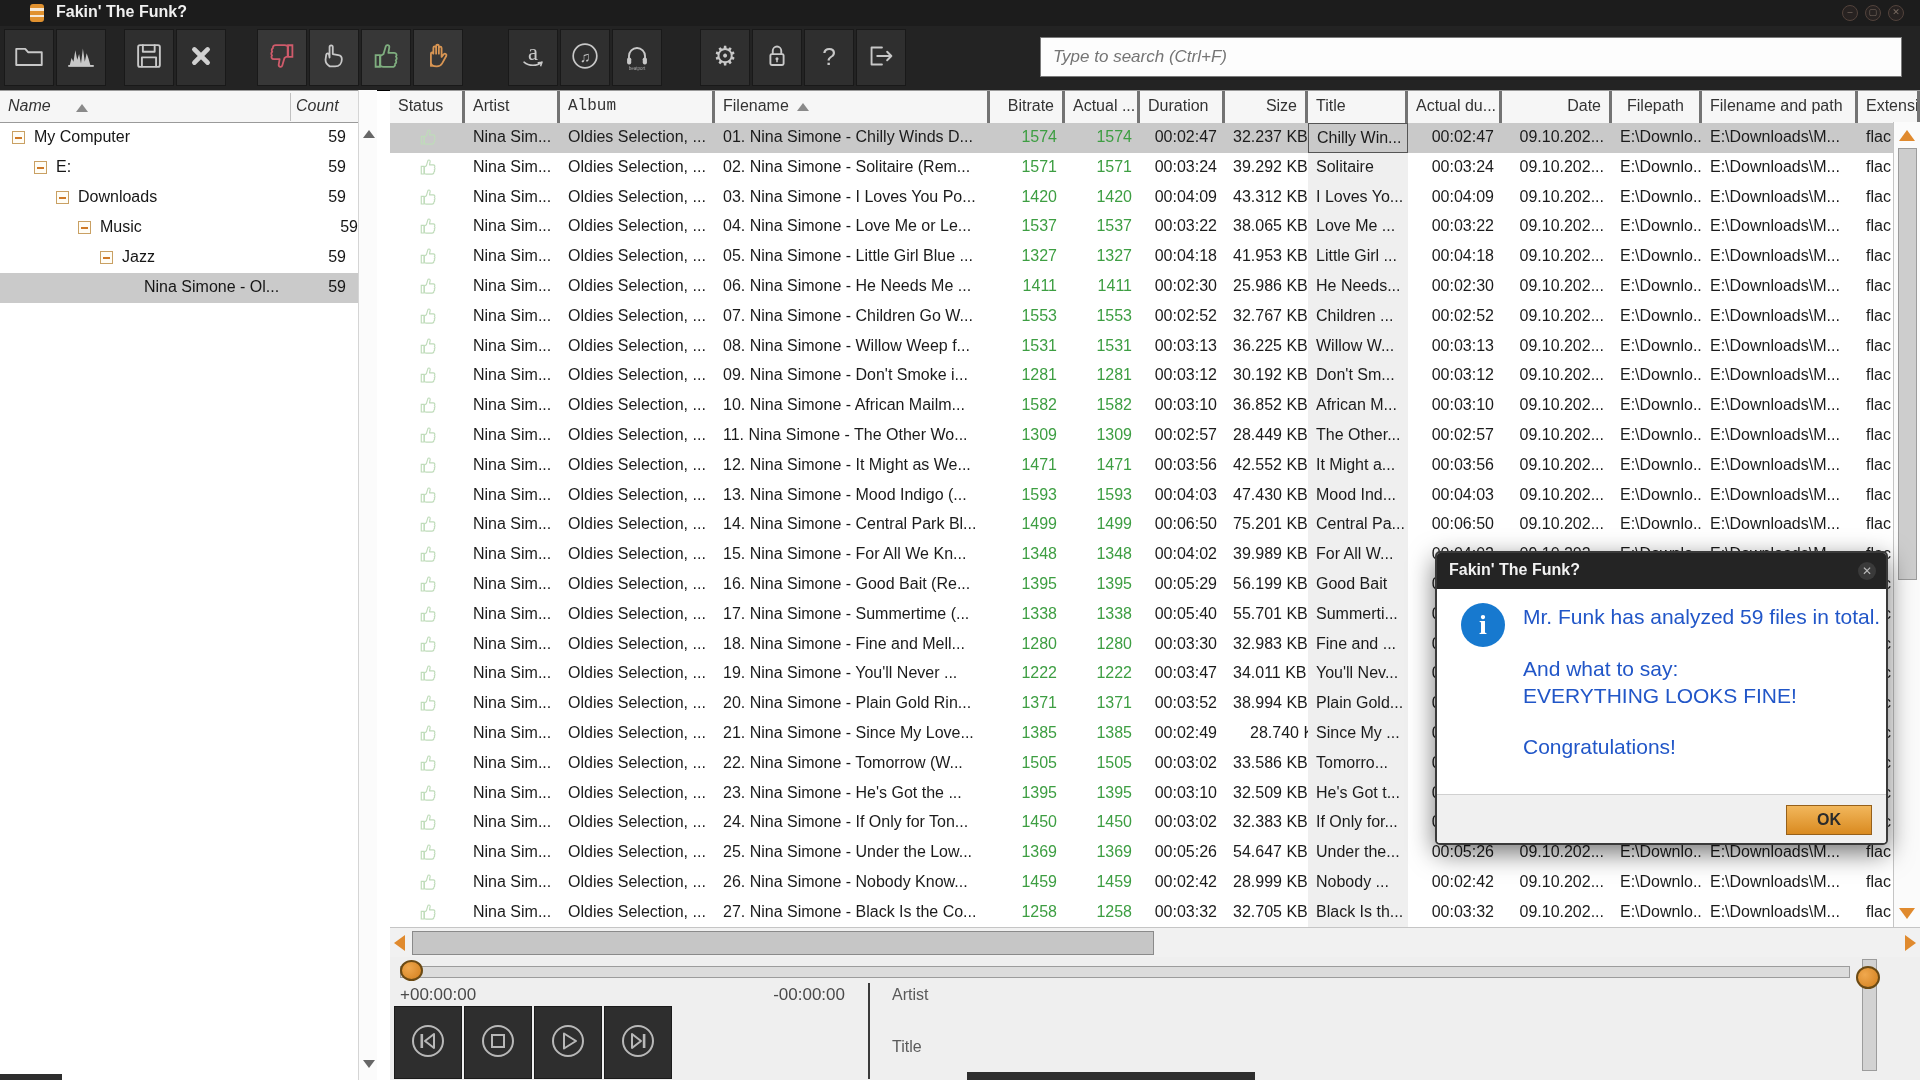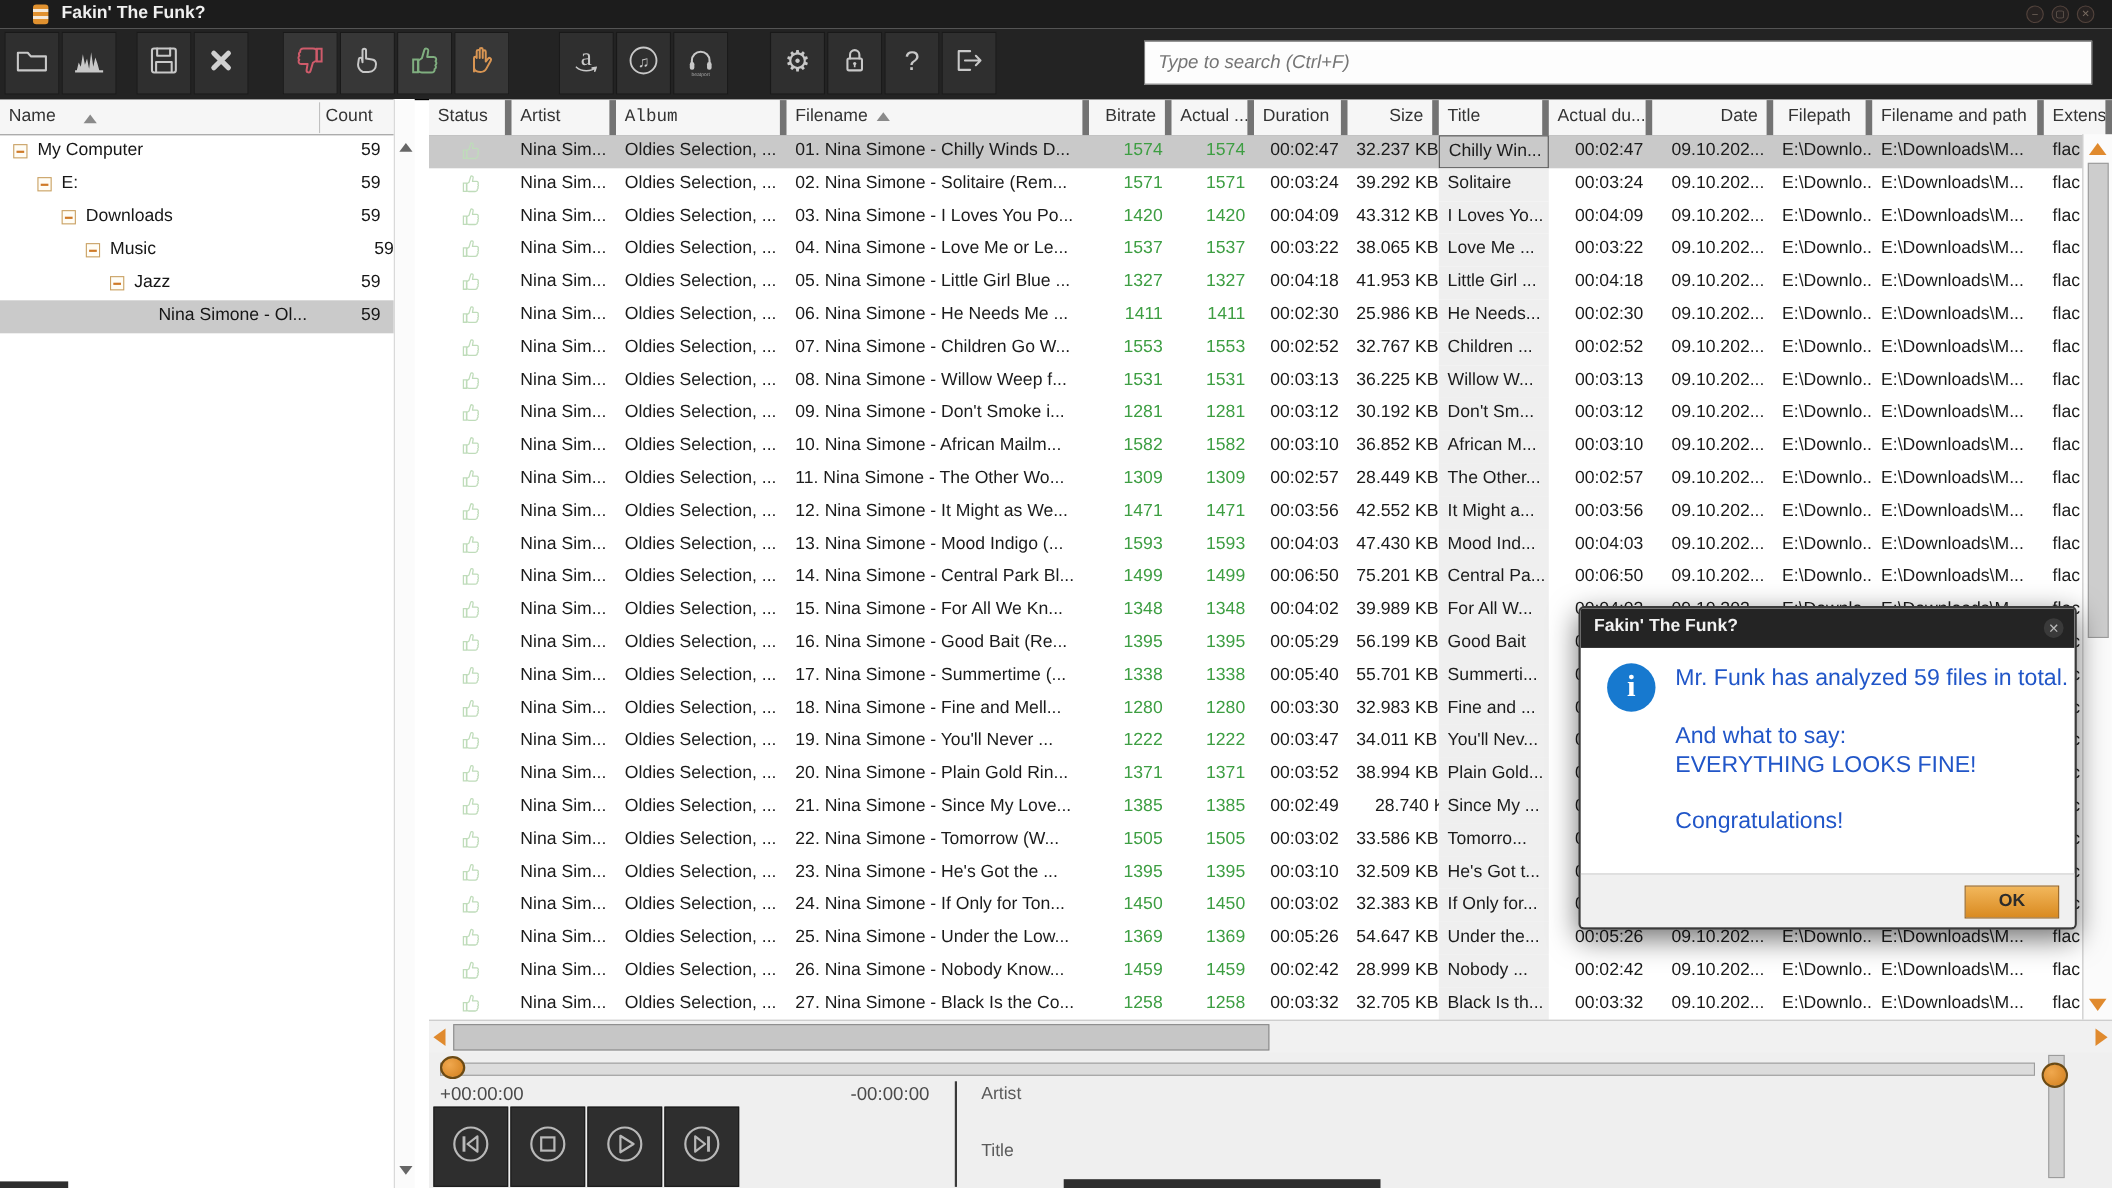--- a/index.html
+++ b/index.html
@@ -24,7 +24,7 @@
   
   .tree{position:absolute;left:0;top:90px;width:358px;height:990px;background:#fff;border-top:1px solid #9a9a9a;}
   .tree-header{position:absolute;left:0;top:0;width:358px;height:32px;background:#f6f6f6;
-               border-bottom:1px solid #9a9a9a;box-sizing:border-box;color:#333;font-size:16px;}
+               border-bottom:1px solid #9a9a9a;box-sizing:border-box;color:#333;font-size:16px;font-style:italic;}
   .tree-header .cap{position:absolute;top:6px;}
   .tree-hdr-div{position:absolute;left:290px;top:2px;width:1px;height:28px;background:#c0c0c0;}
   .trow{position:absolute;left:0;width:358px;height:30px;font-size:16px;color:#161616;}

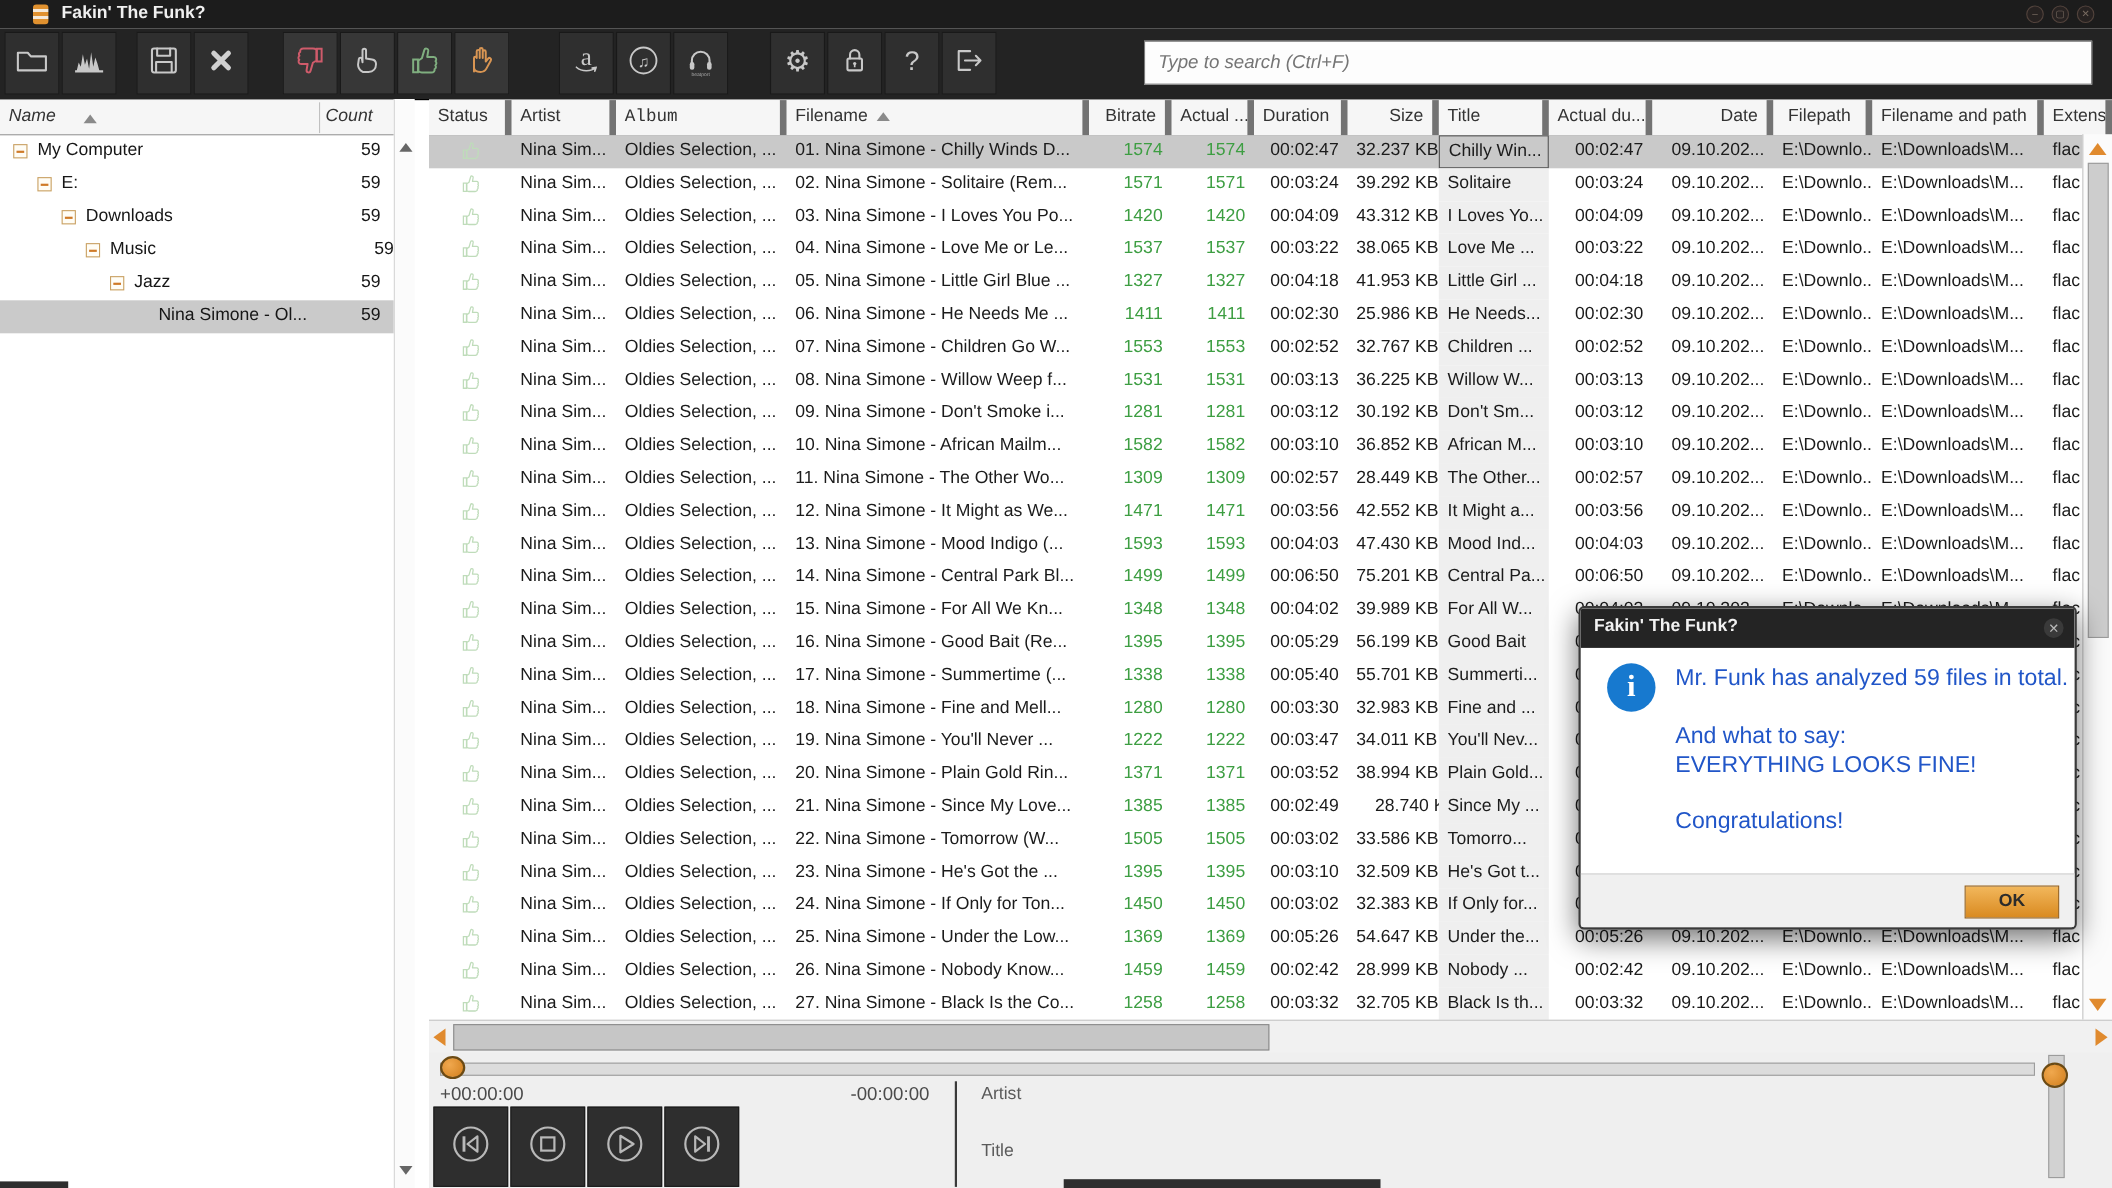--- a/index.html
+++ b/index.html
@@ -40,7 +40,7 @@
   .table-area{position:absolute;left:390px;top:90px;width:1530px;height:837px;background:#fff;
               border-top:1px solid #9a9a9a;overflow:hidden;}
   .thead{position:absolute;left:0;top:0;height:32px;width:1600px;background:#f6f6f6;border-bottom:1px solid #9a9a9a;}
-  .th{position:absolute;top:0;height:32px;box-sizing:border-box;border-right:6px solid #737373;
+  .th{position:absolute;top:0;height:32px;box-sizing:border-box;border-right:3px solid #737373;
       font-size:16px;color:#333;padding:6px 8px 0 8px;overflow:hidden;white-space:nowrap;}
   .tr{position:absolute;left:0;width:1600px;height:29.8px;}
   .tr.sel{background:#c9c9c9;}

